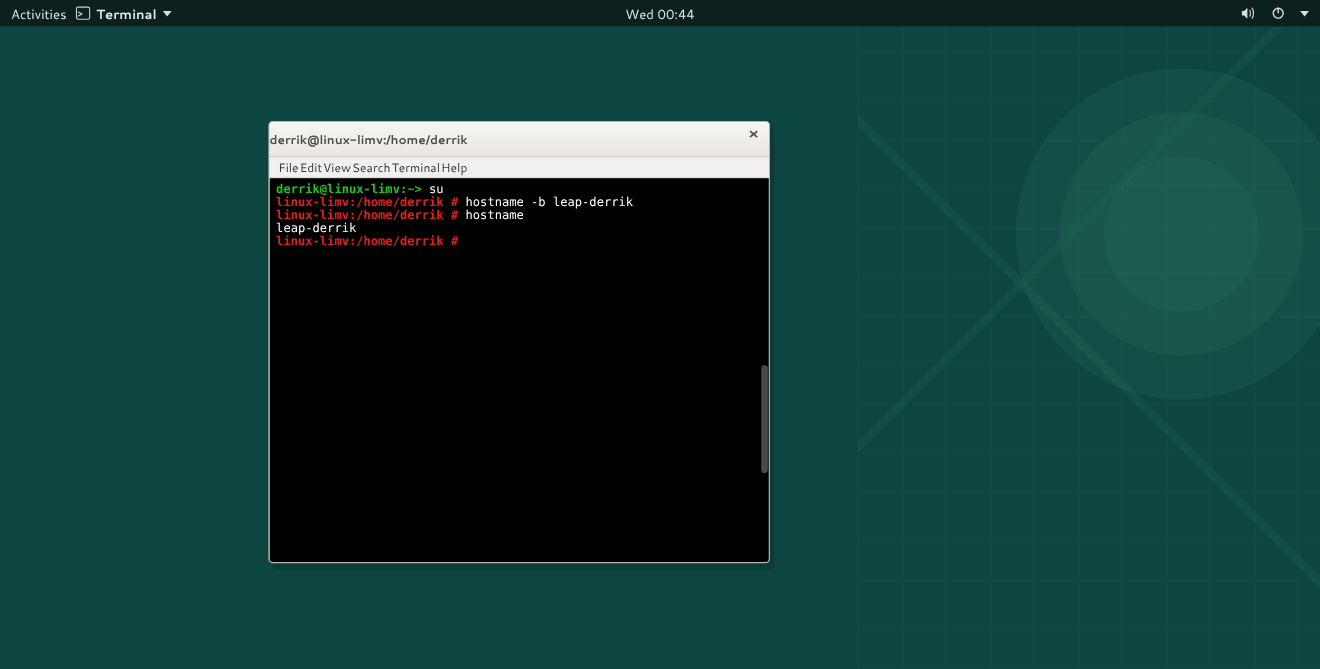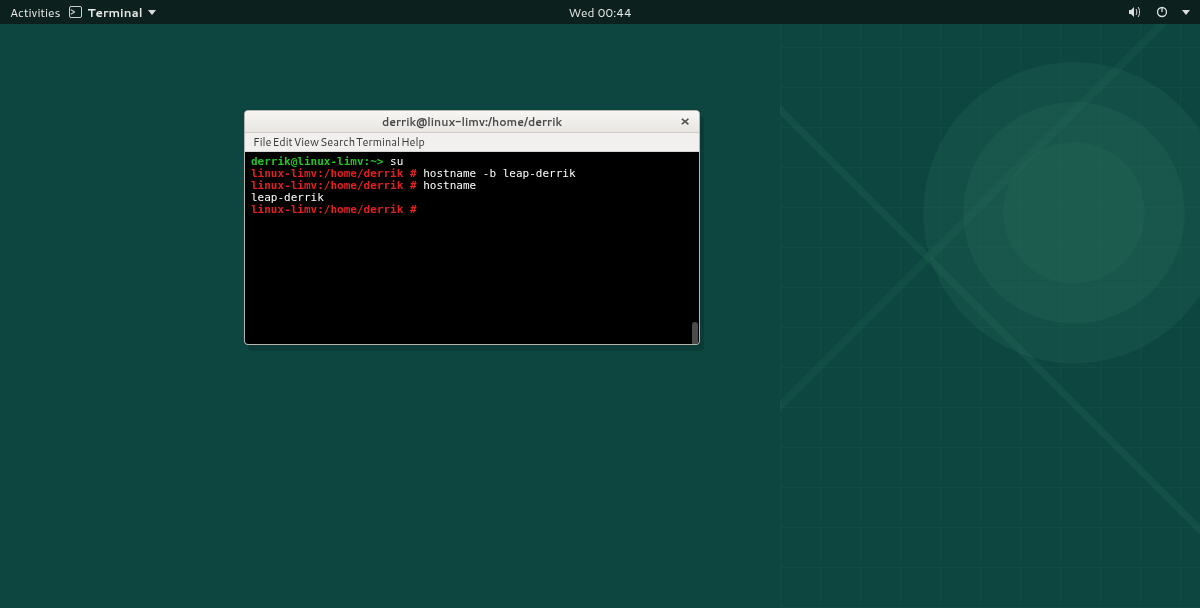--- a/index.html
+++ b/index.html
@@ -68,10 +68,10 @@
     overflow:hidden;
   }
   .titlebar {
-    height:22px;
+    height:32px;
     background:linear-gradient(#f7f6f4,#e9e6e2);
     border-bottom:1px solid #cfccc7;
-    display:flex; align-items:center; justify-content:center;
+    display:flex; align-items:center; justify-content:flex-start;
     font-size:11px; color:#4a4a4a; font-weight:600;
     position:relative;
   }

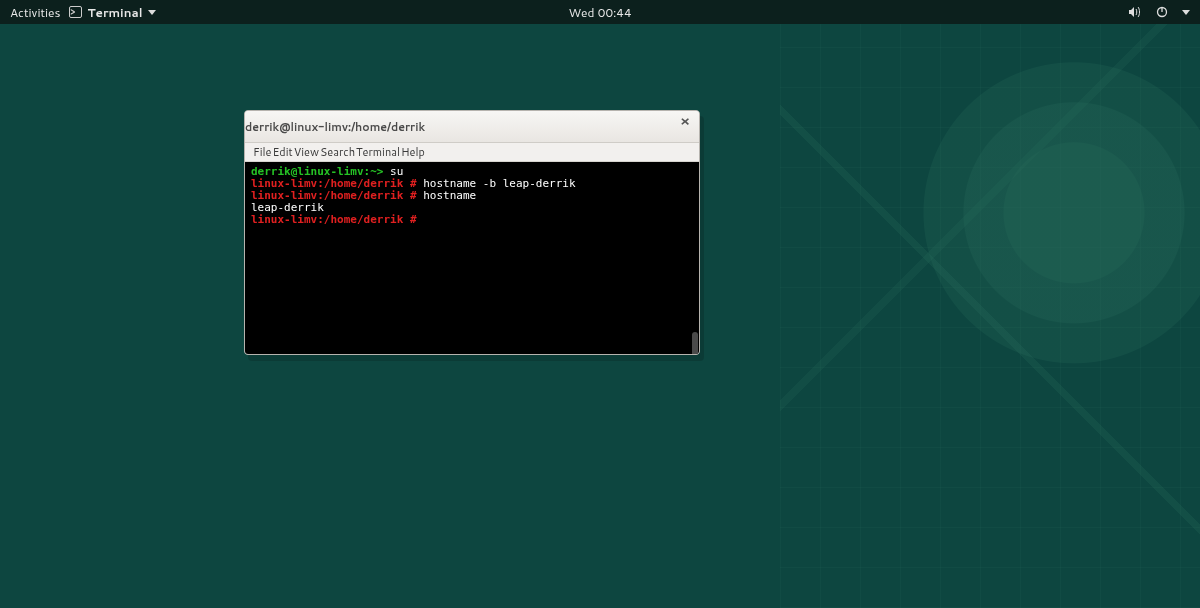--- a/index.html
+++ b/index.html
@@ -92,7 +92,7 @@
 
   .term-body {
     background:#000;
-    height:192px;
+    height:349px;
     position:relative;
     font-family:"DejaVu Sans Mono","Liberation Mono",monospace;
     font-size:11px;

